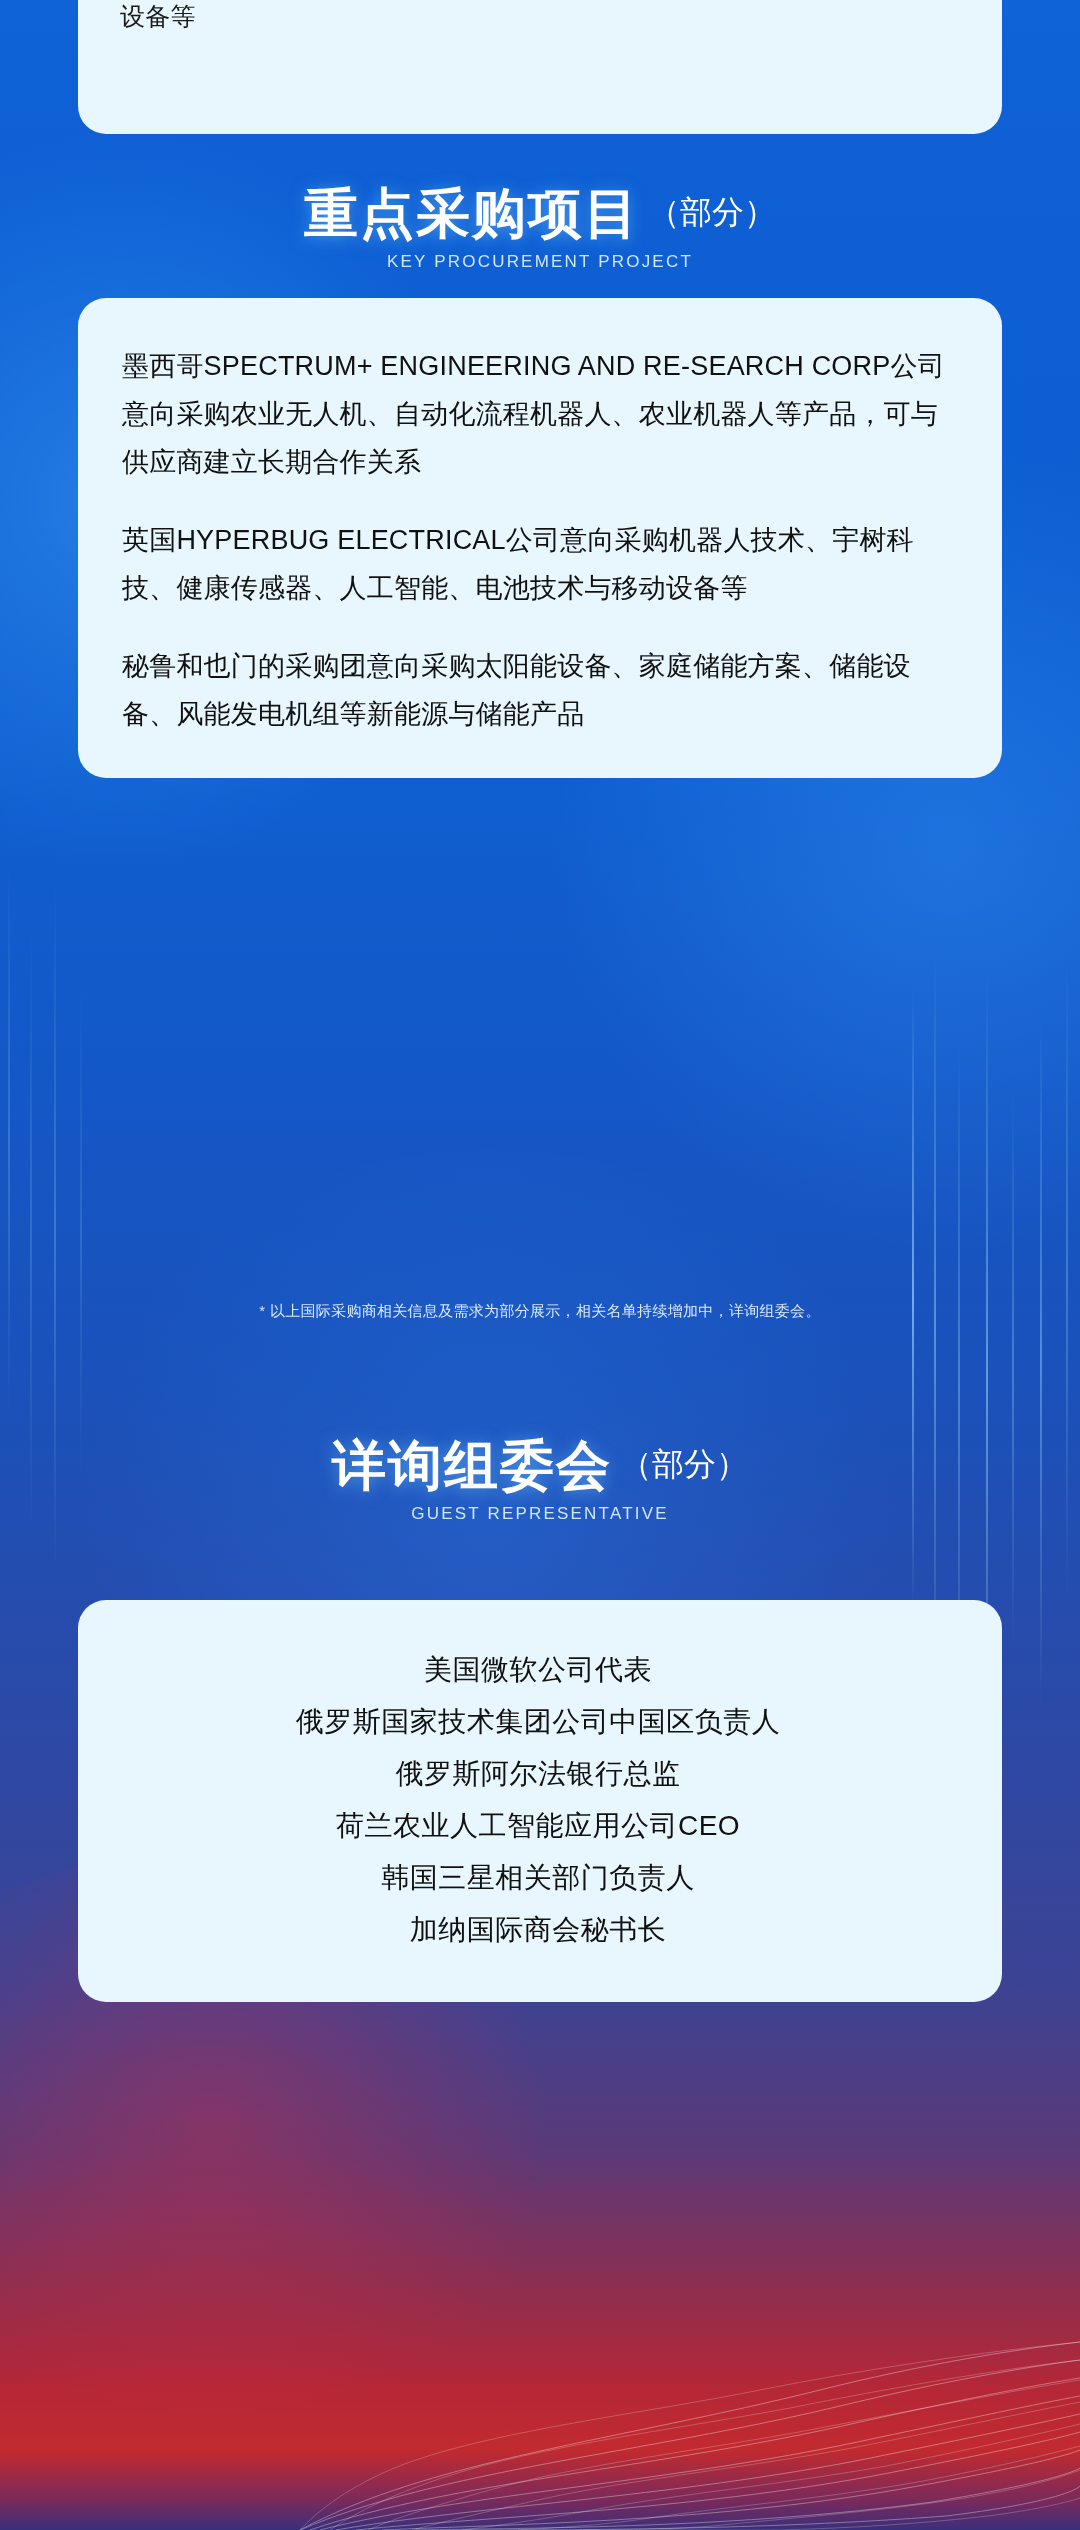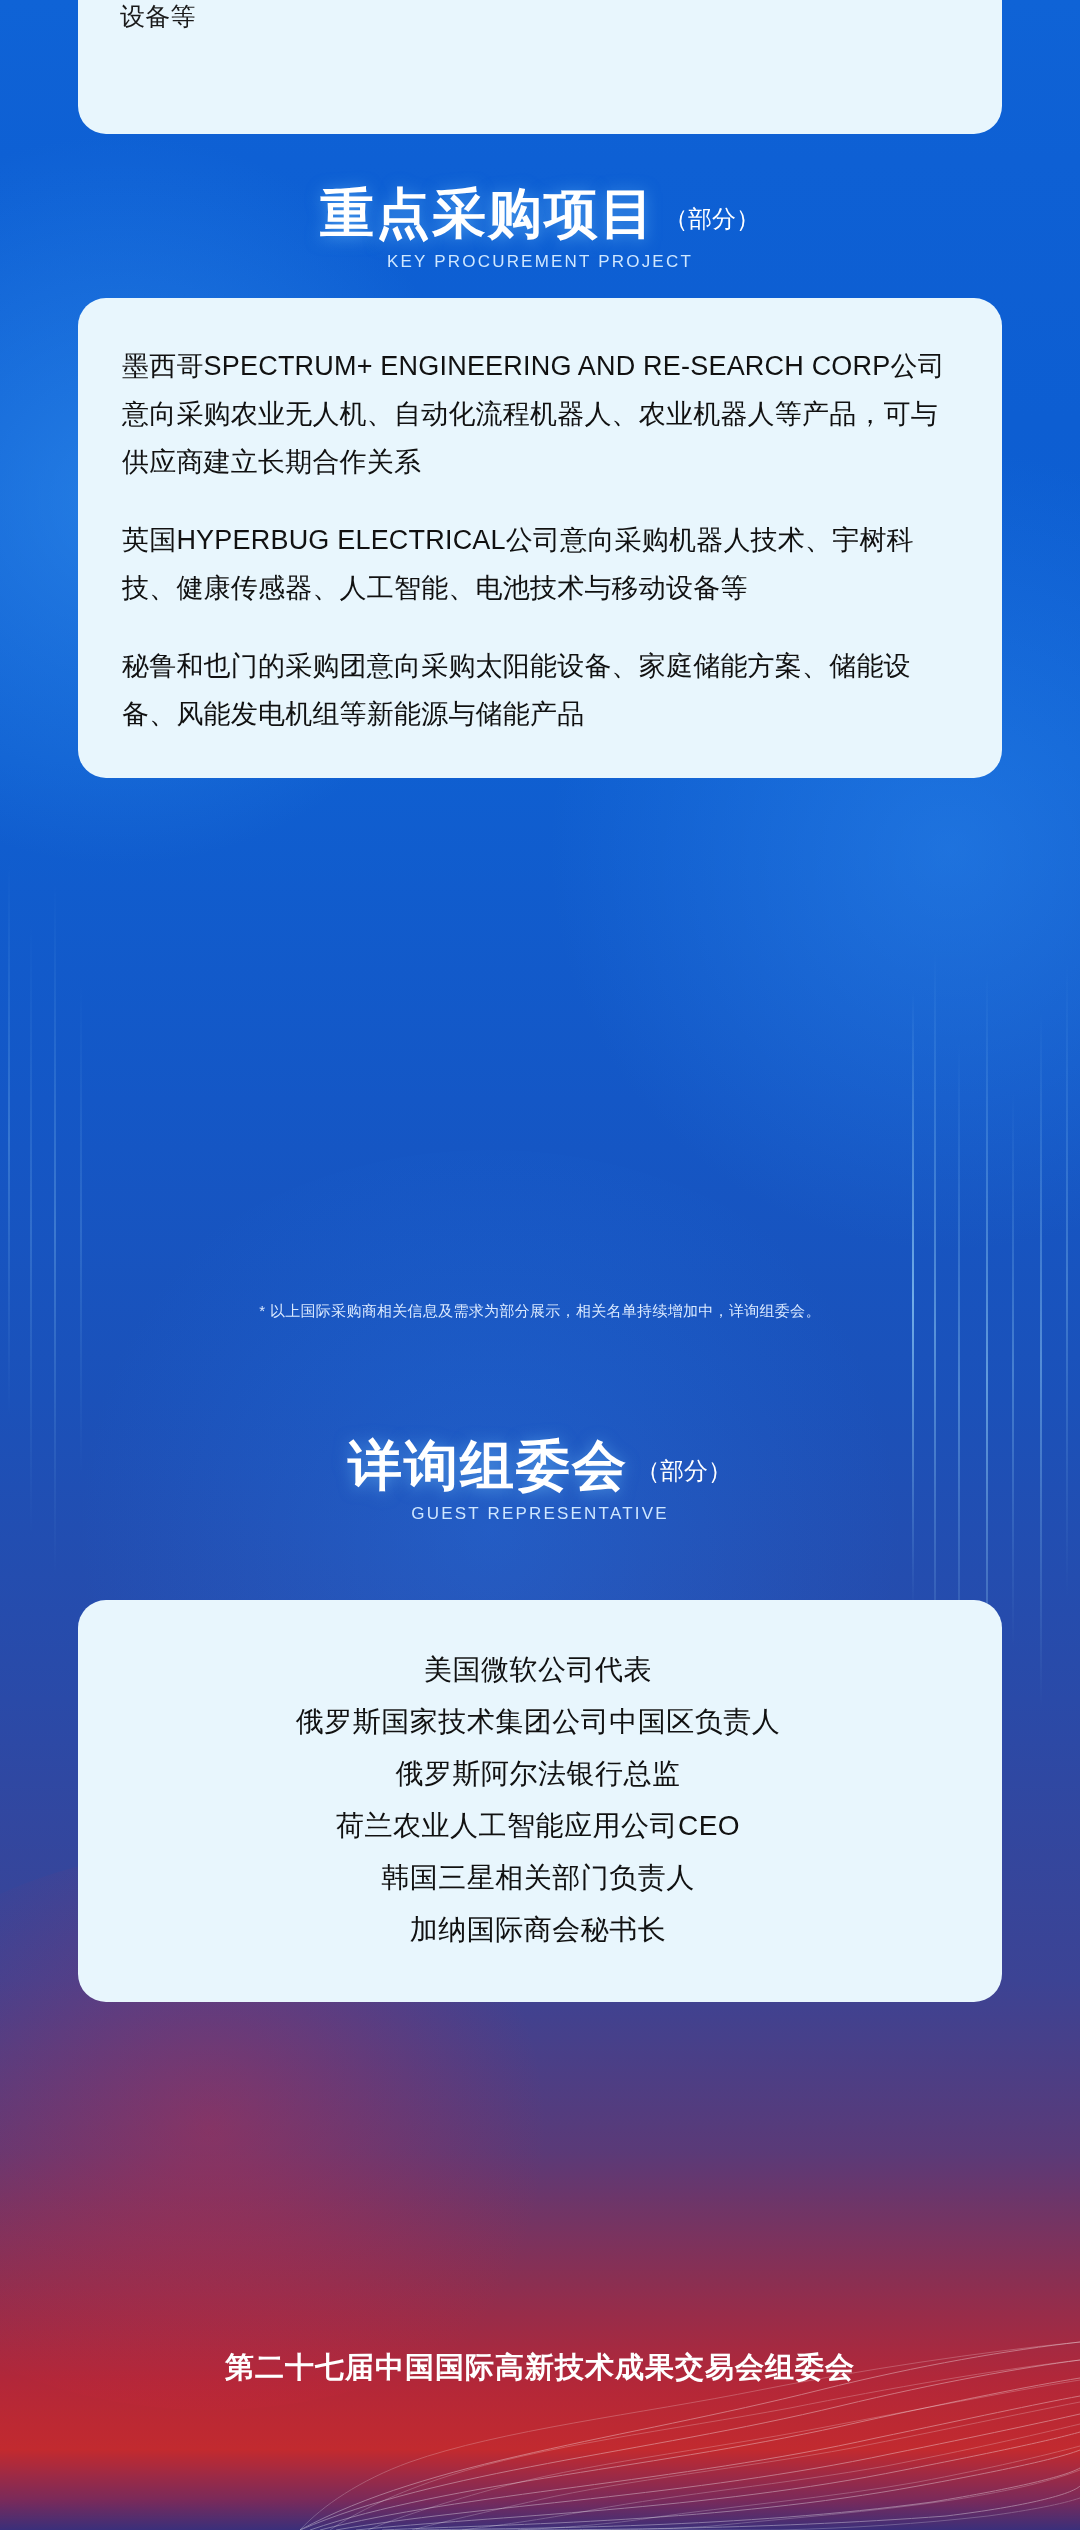--- a/index.html
+++ b/index.html
@@ -130,7 +130,7 @@
     text-shadow: 0 2px 16px rgba(120,200,255,0.55);
   }
   .title-suffix {
-    font-size: 24px;
+    font-size: 32px;
     color: #ffffff;
     font-weight: 400;
     padding-bottom: 5px;

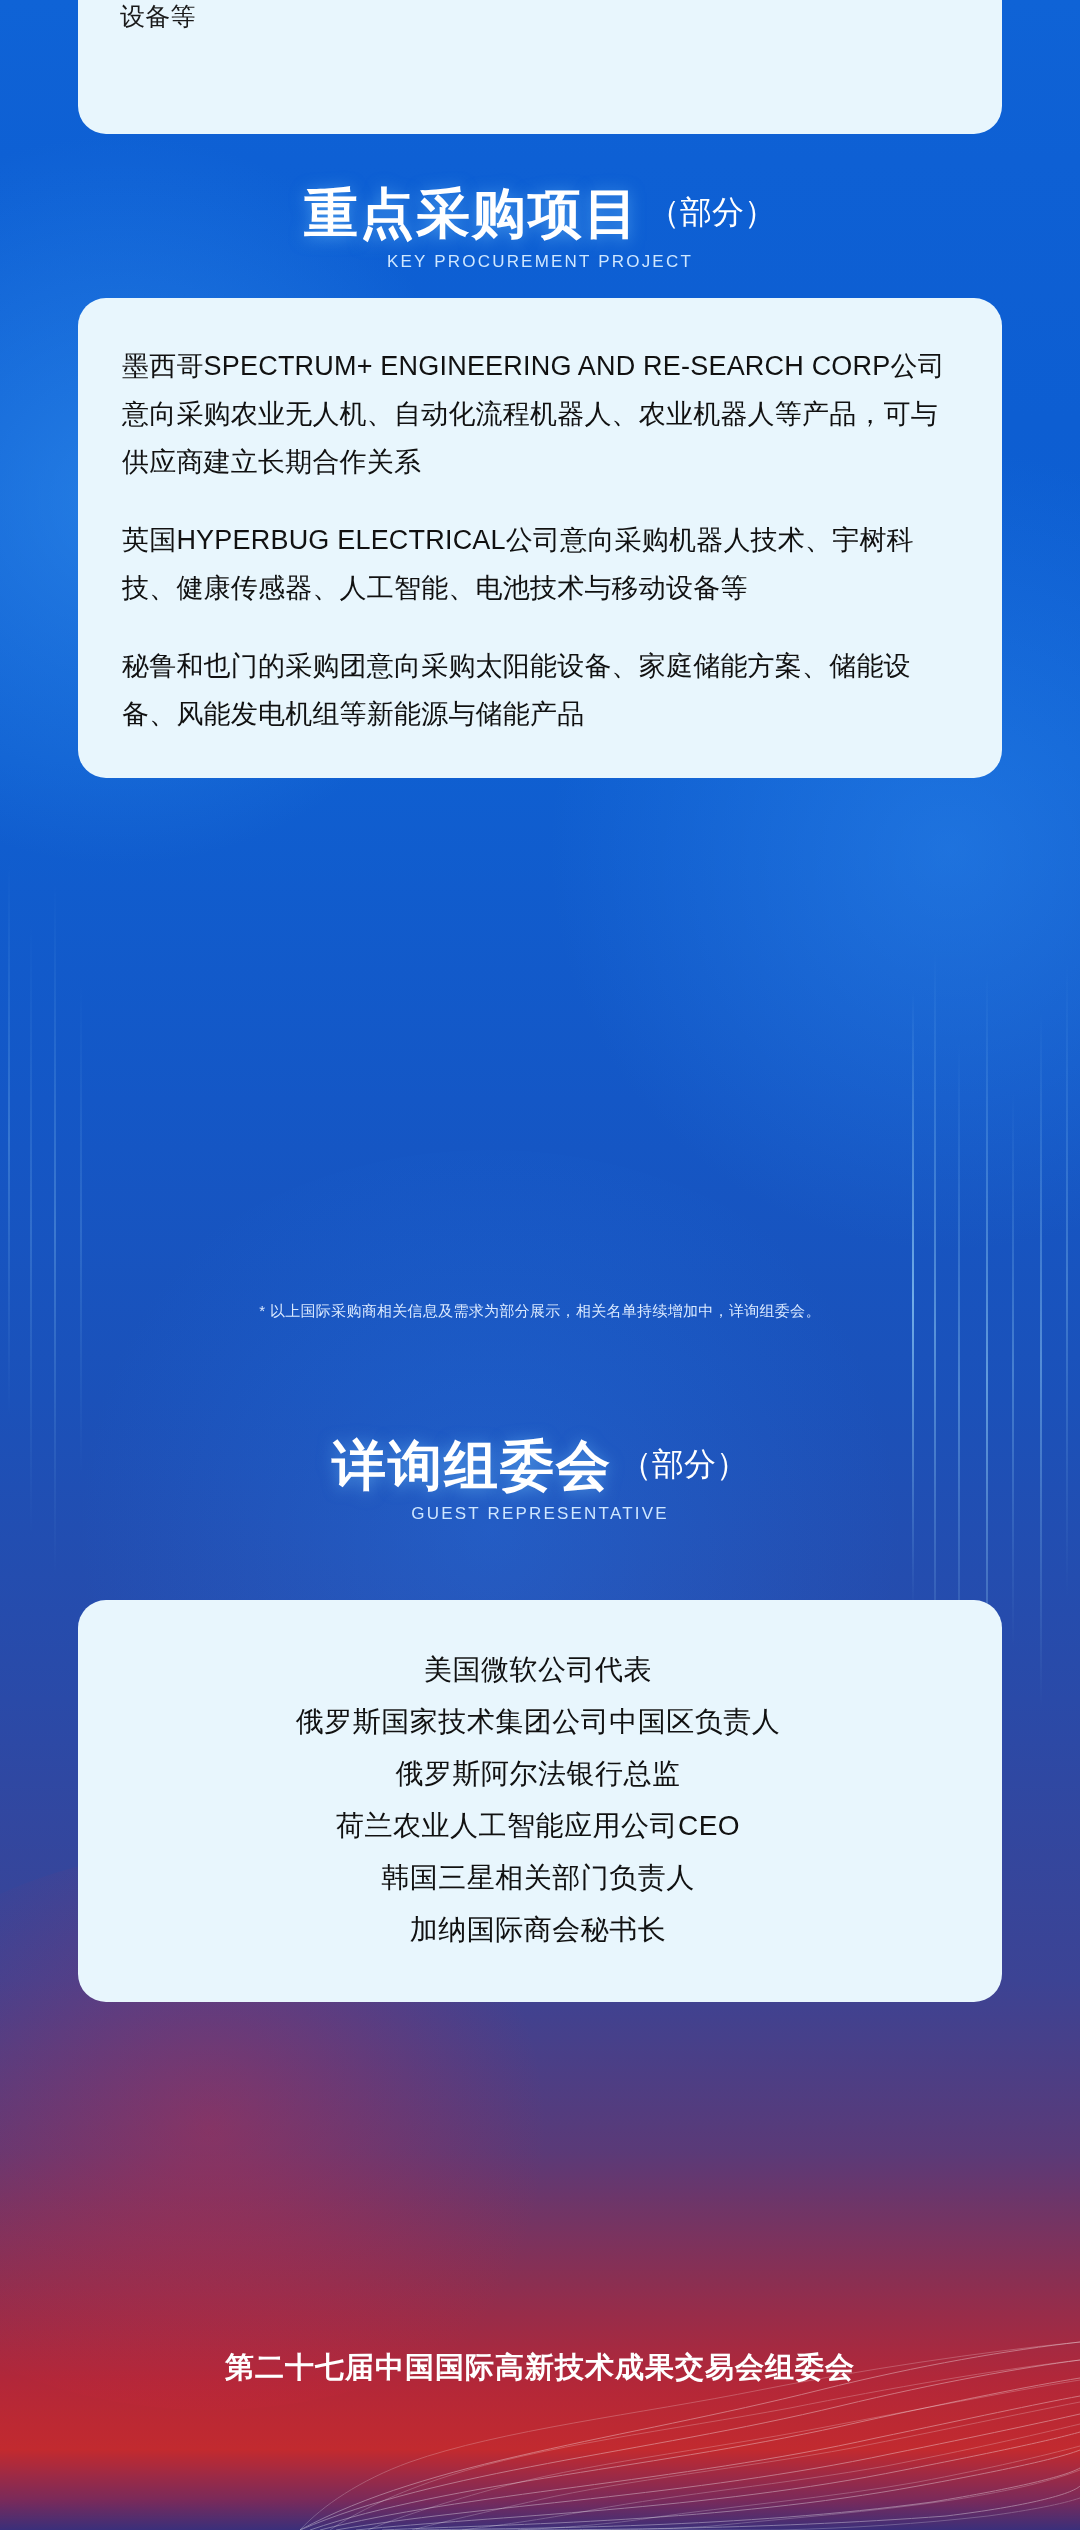--- a/index.html
+++ b/index.html
@@ -278,7 +278,6 @@
     <div class="guest-line">加纳国际商会秘书长</div>
   </div>
 
-  <div class="committee">第二十七届中国国际高新技术成果交易会组委会</div>
 
   <svg class="wave" viewBox="0 0 1080 300" preserveAspectRatio="none">
     <g fill="none" stroke="#ffffff" stroke-width="1" opacity="0.35">

